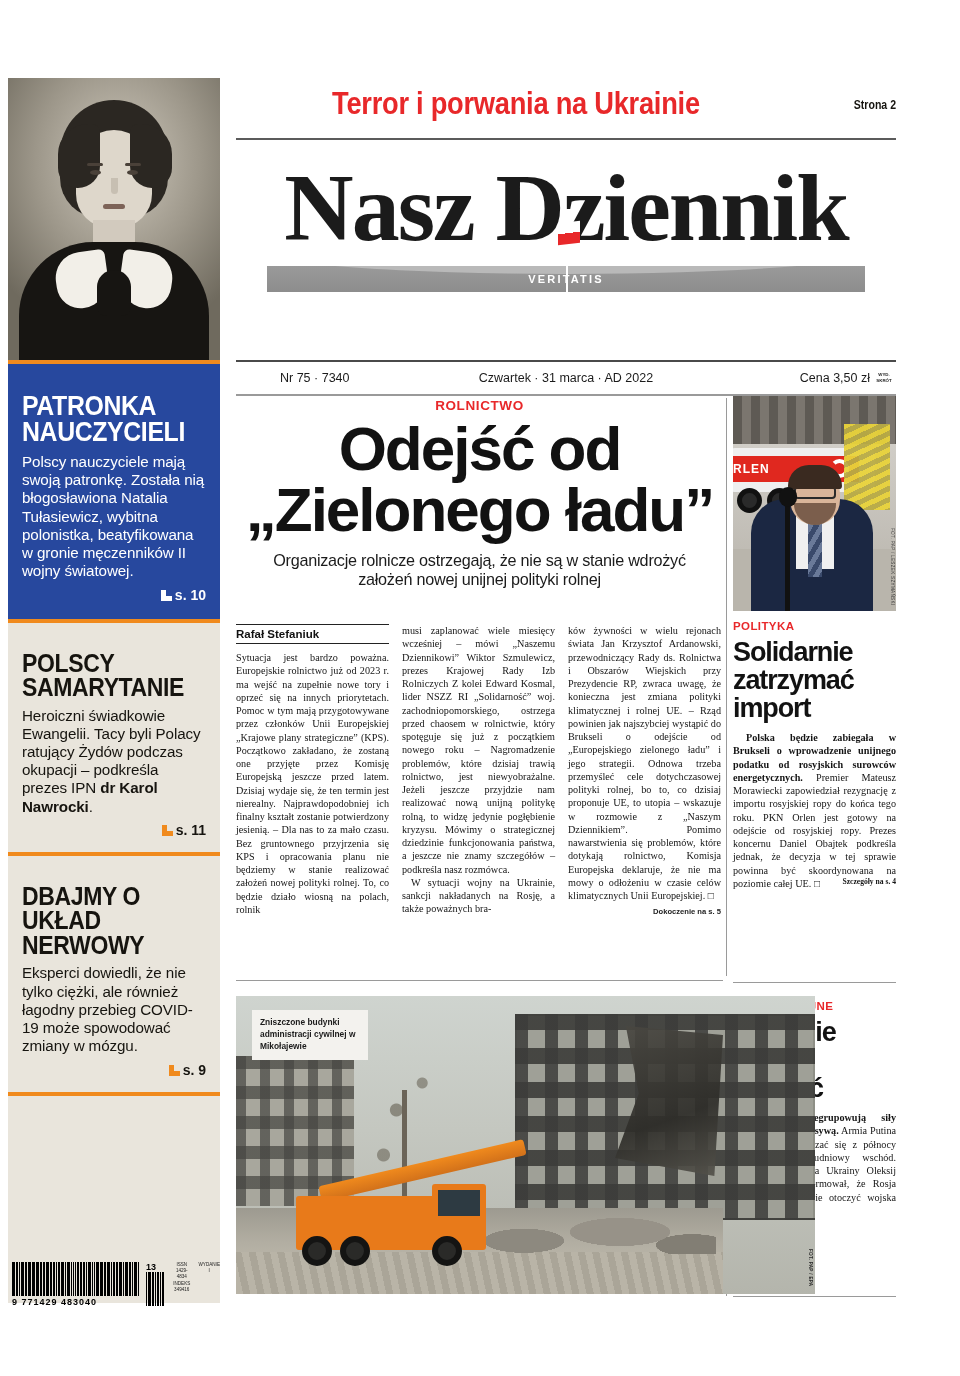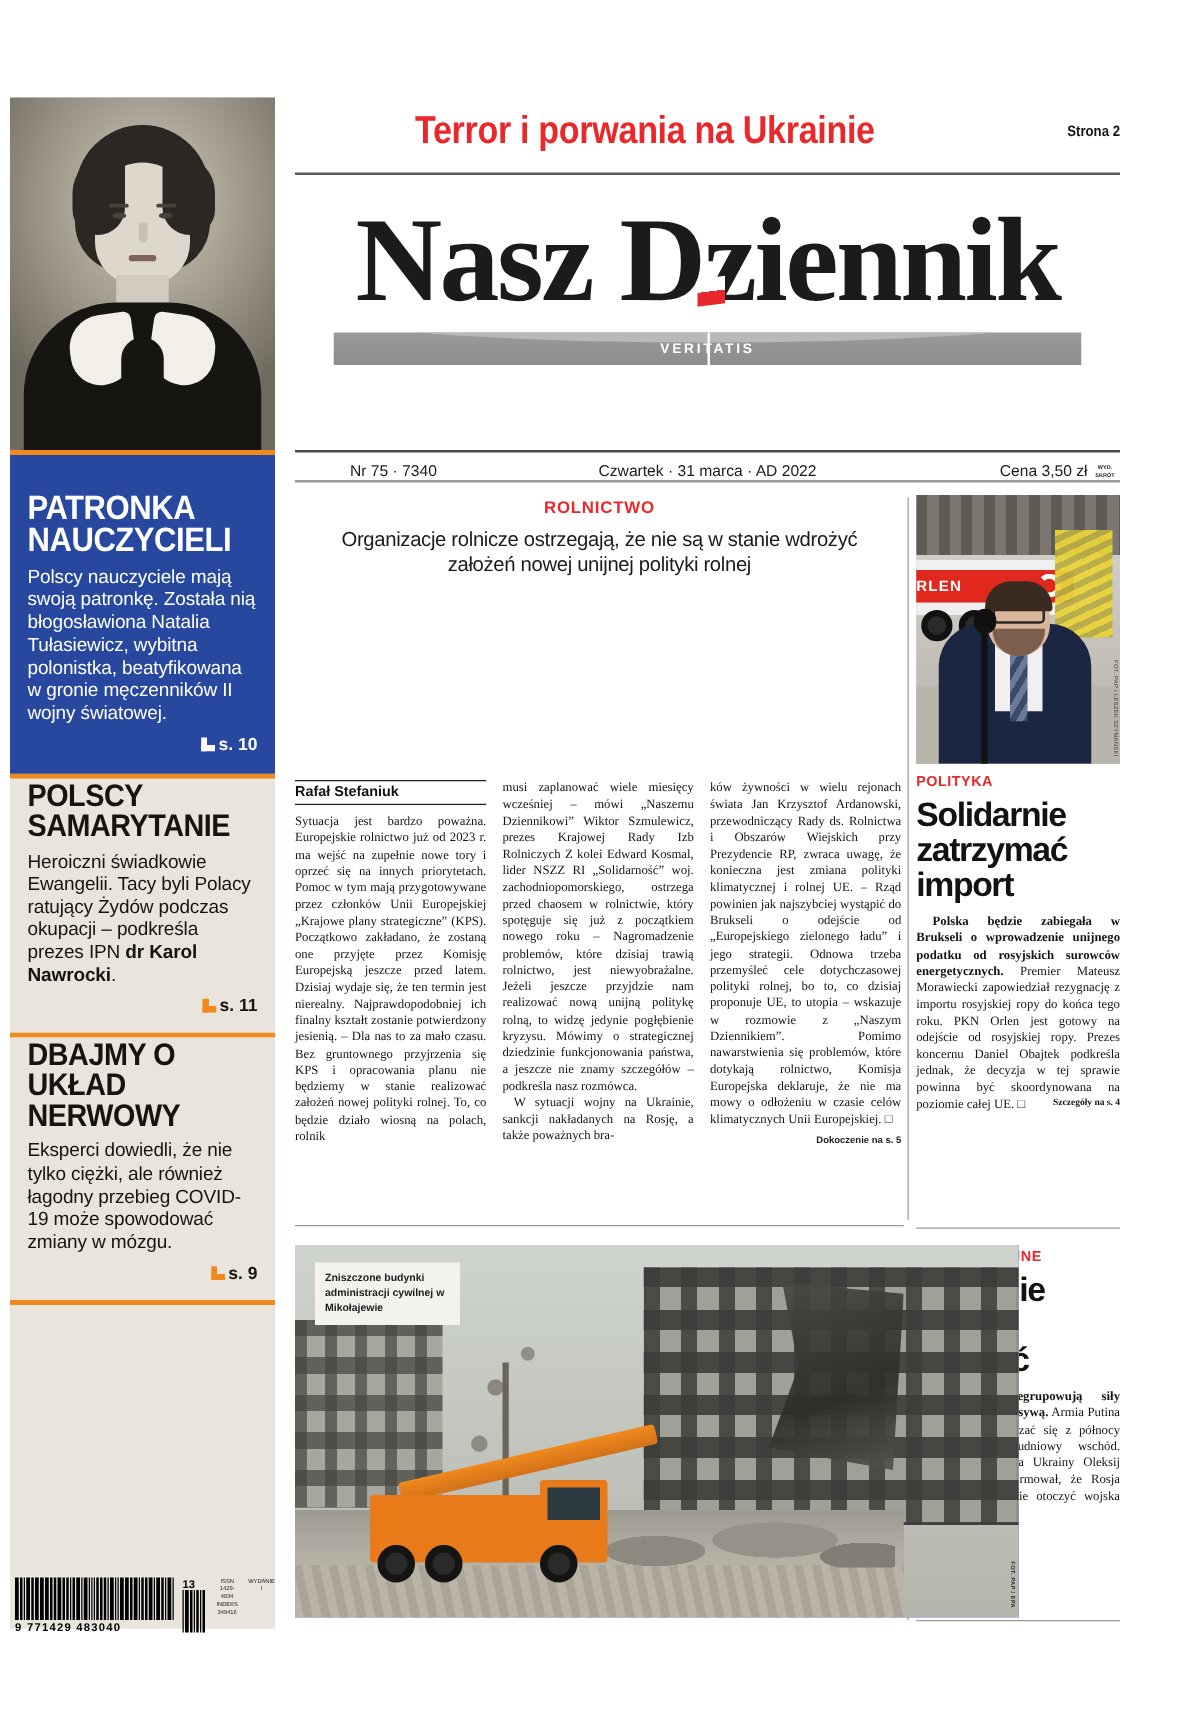--- a/index.html
+++ b/index.html
@@ -165,9 +165,9 @@
 
   
   .infobar{
-    position:absolute; left:236px; top:360px; width:660px; height:26px;
+    position:absolute; left:236px; top:360px; width:660px; height:36px;
     border-top:2px solid #4a4a4a; border-bottom:2px solid #9a9a9a;
-    display:flex; align-items:flex-end; font-size:12.5px; color:#1b1b1b;
+    display:flex; align-items:center; font-size:12.5px; color:#1b1b1b;
   }
   .infobar .ib-l{ width:33%; text-align:left; padding-left:44px; }
   .infobar .ib-c{ width:34%; text-align:center; }

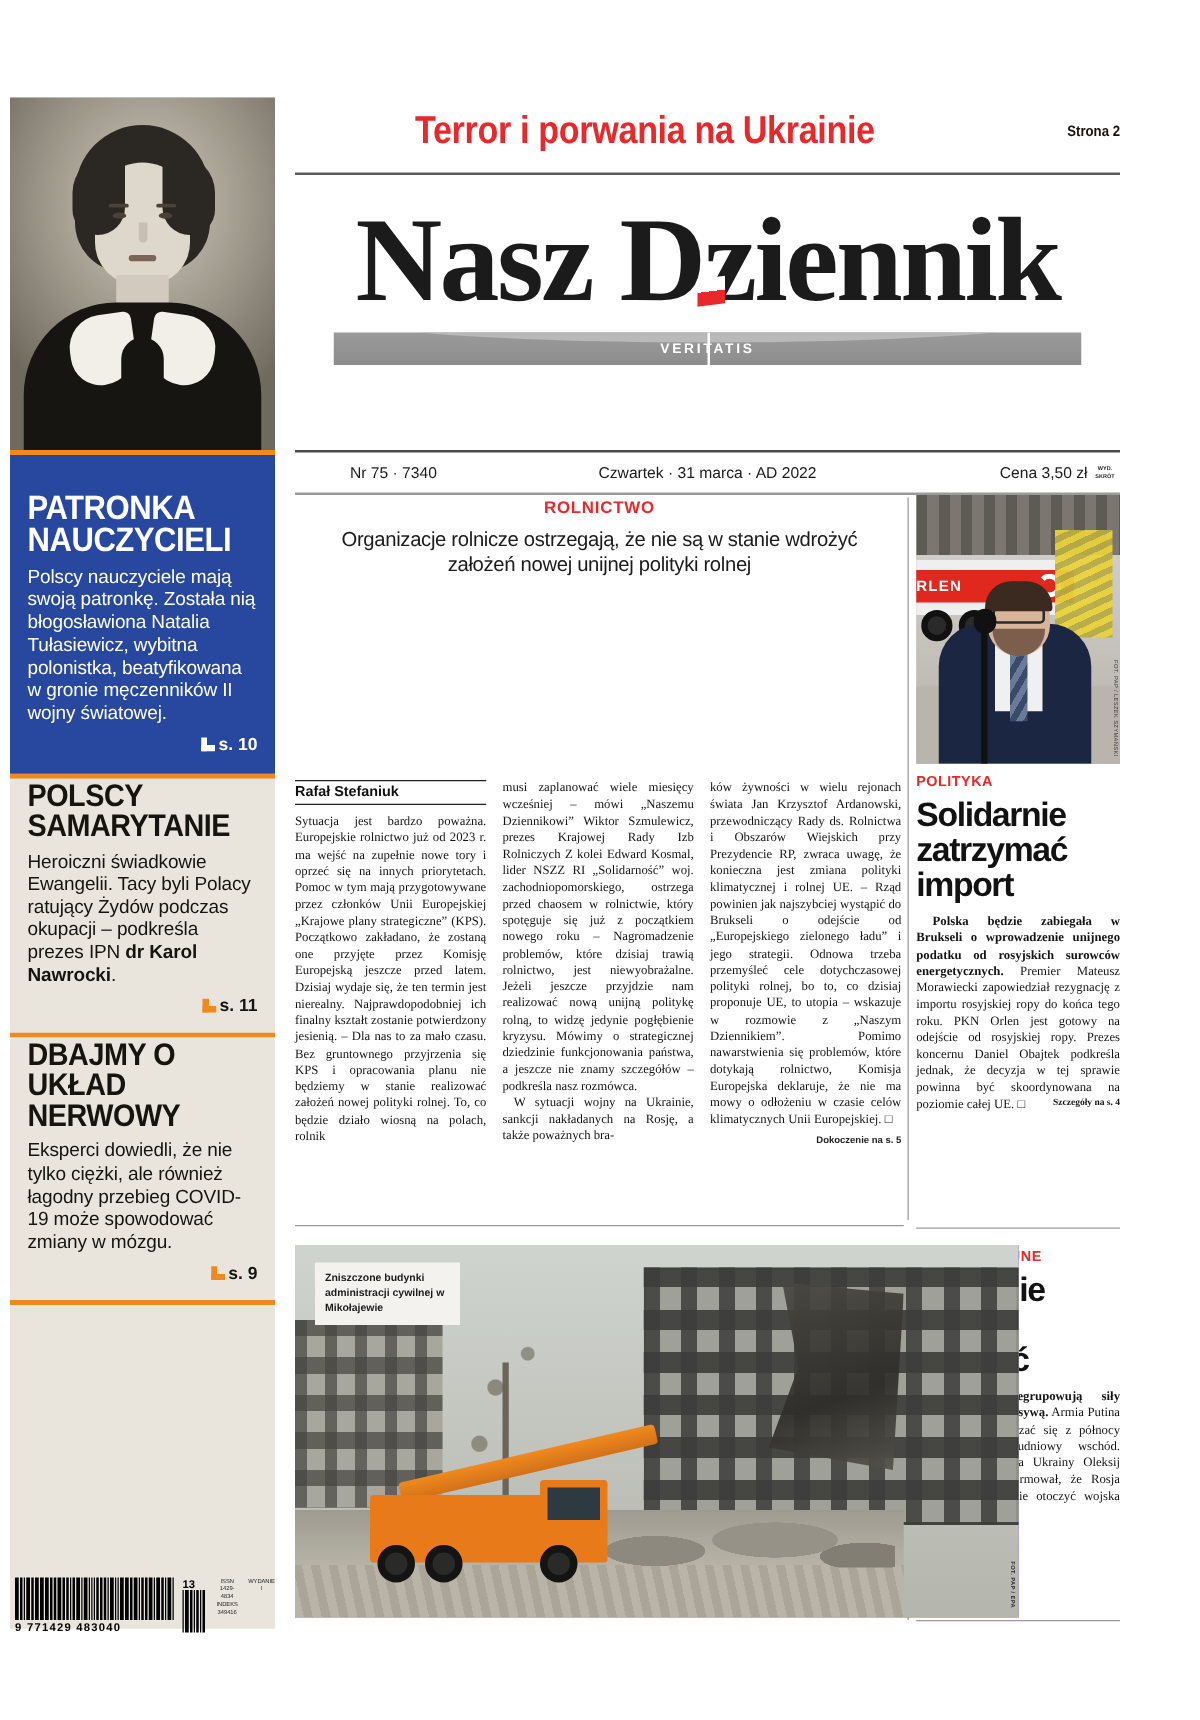--- a/index.html
+++ b/index.html
@@ -520,6 +520,10 @@
 
   <section class="lead">
     <div class="cat">ROLNICTWO</div>
+    <h1>
+      <span>Odejść od</span><br>
+      <span>„Zielonego ładu”</span>
+    </h1>
     <div class="deck">
       <span>Organizacje rolnicze ostrzegają, że nie są w stanie wdrożyć</span><br>
       <span>założeń nowej unijnej polityki rolnej</span>

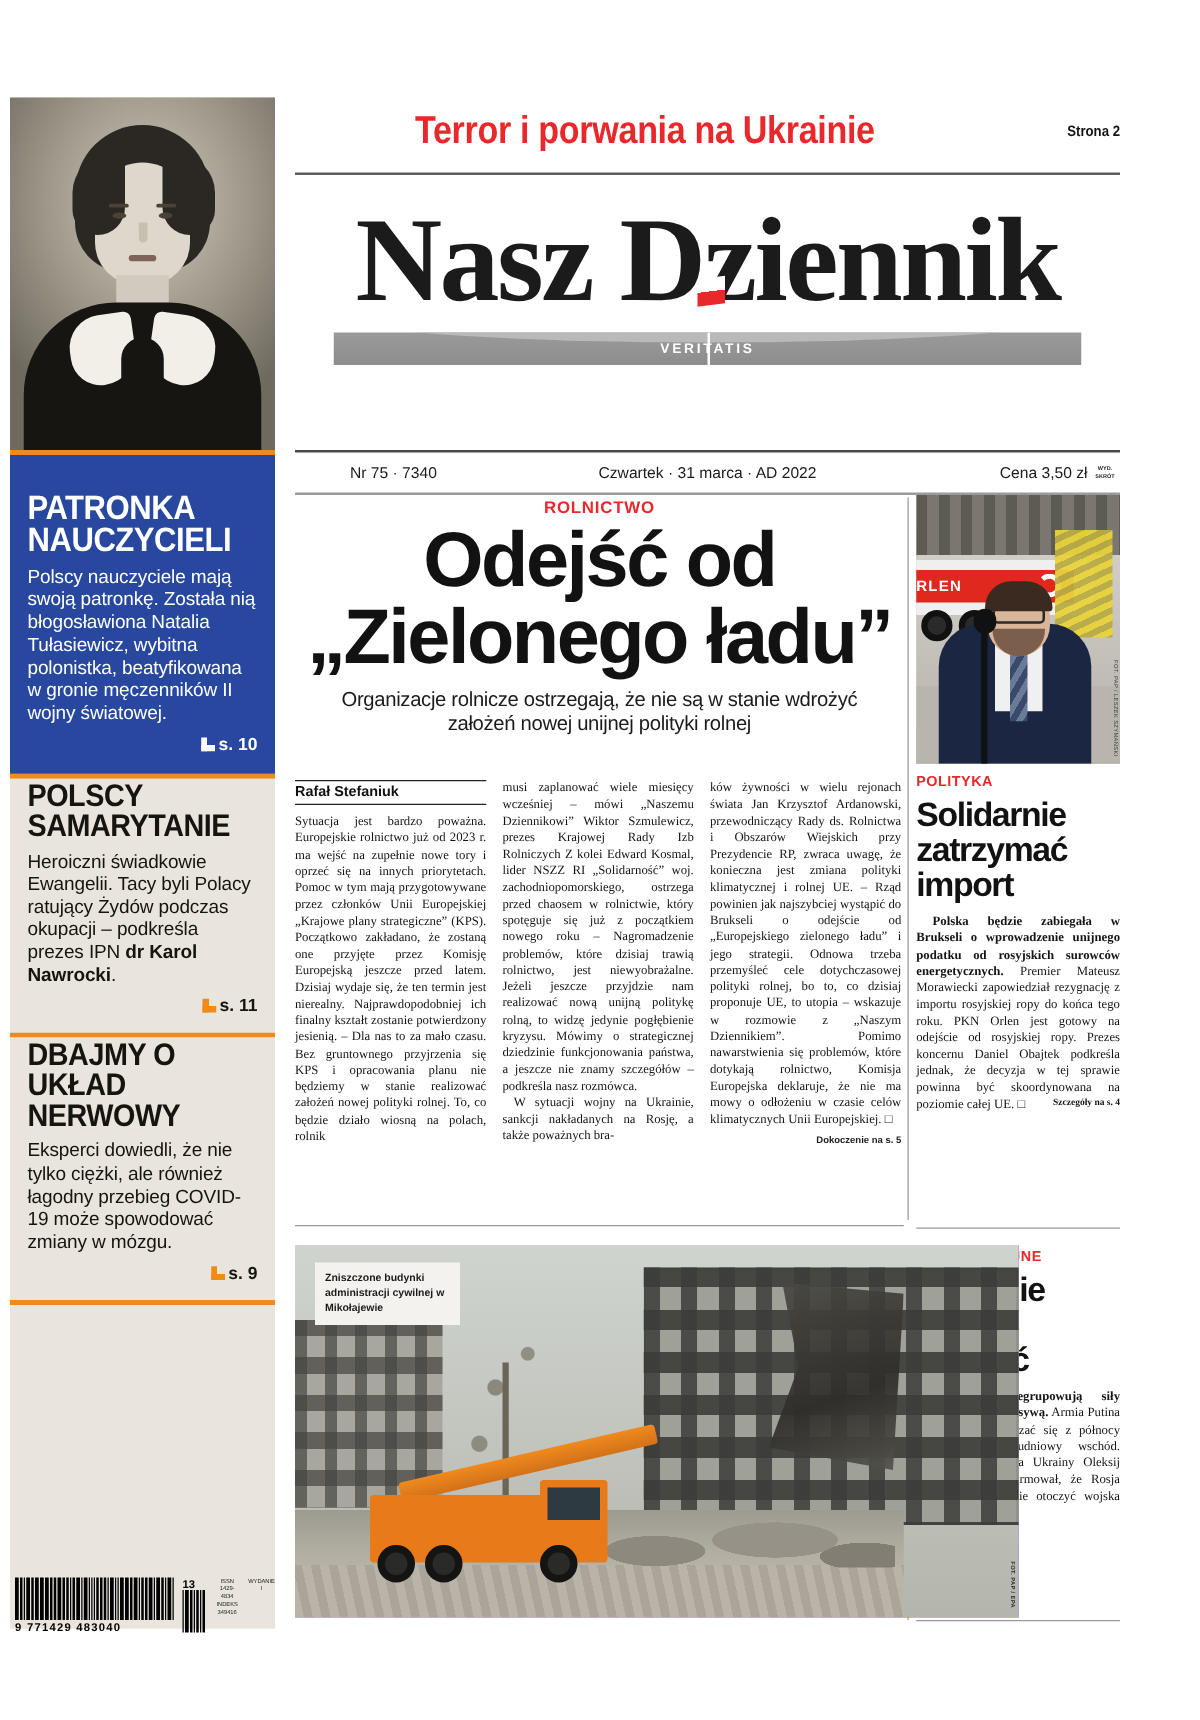--- a/index.html
+++ b/index.html
@@ -76,7 +76,7 @@
 
   .side-block { padding: 0 14px; position: relative; }
   .side-block.blue { background:#27489e; color:#fff; padding-top:29px; padding-bottom:16px; }
-  .side-block.cream { background:#e9e5dc; color:#16140f; padding-top:2px; padding-bottom:14px; }
+  .side-block.cream { background:#e9e5dc; color:#16140f; padding-top:28px; padding-bottom:14px; }
   .rule-orange { height:4px; background:#f08a1d; margin:0; }
   .side-title {
     font-weight:800; line-height:0.98; letter-spacing:-0.4px;

